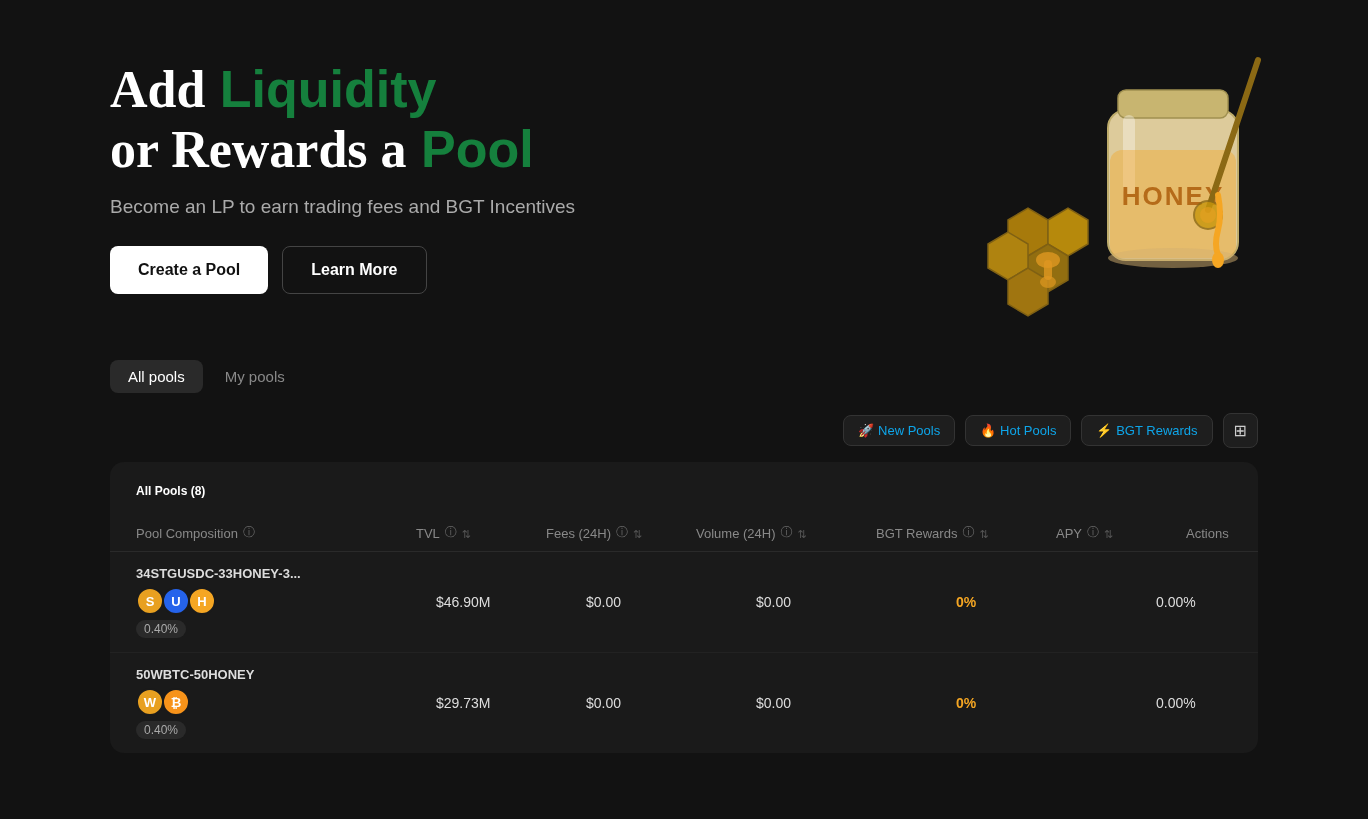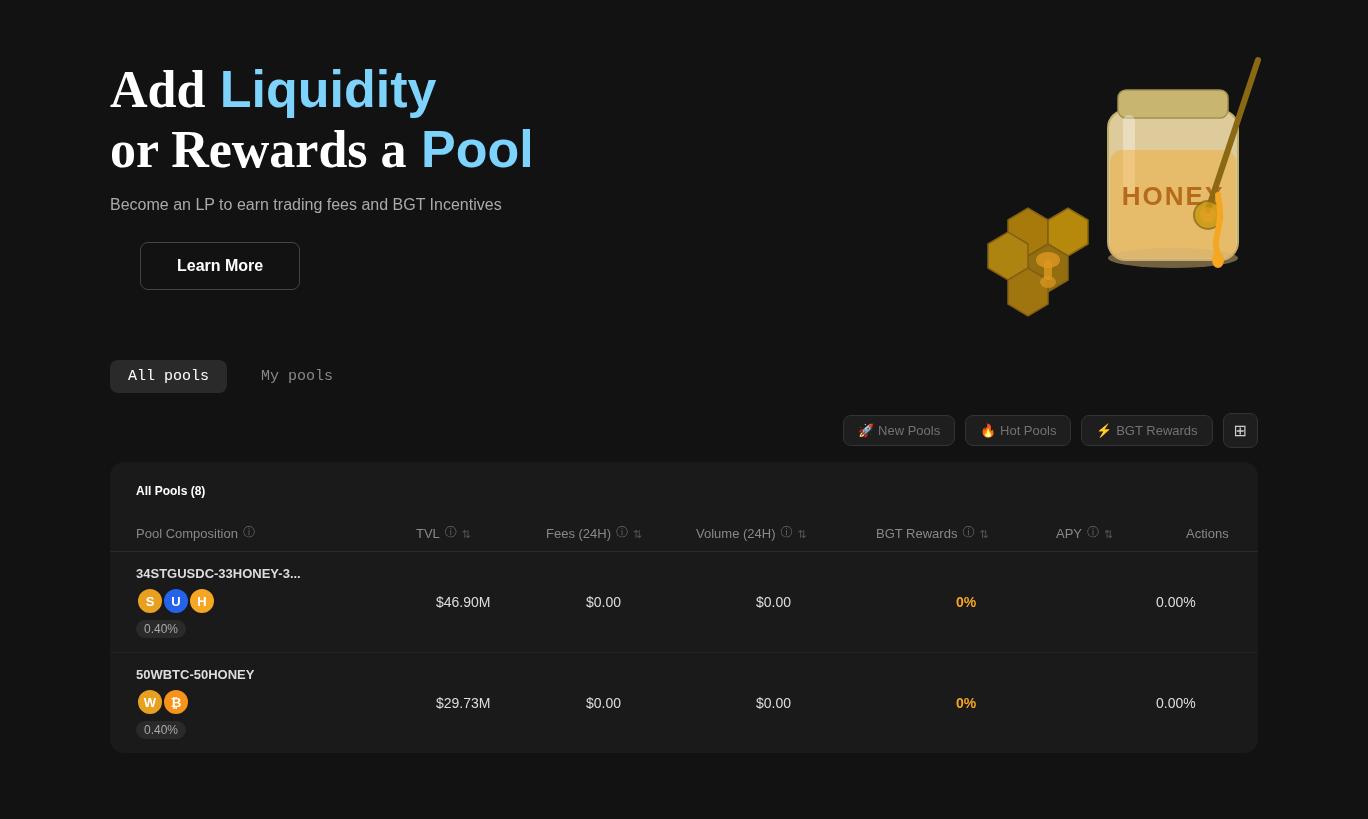--- a/index.html
+++ b/index.html
@@ -29,7 +29,7 @@
       margin-bottom: 16px;
     }
     .hero-title .white { color: #fff; font-family: Liberation Serif, serif; }
-    .hero-title .orange { color: #7dd3fc; }
+    .hero-title .orange { color: #15803d; }
     .hero-subtitle {
       font-size: 16px;
       color: #aaa;

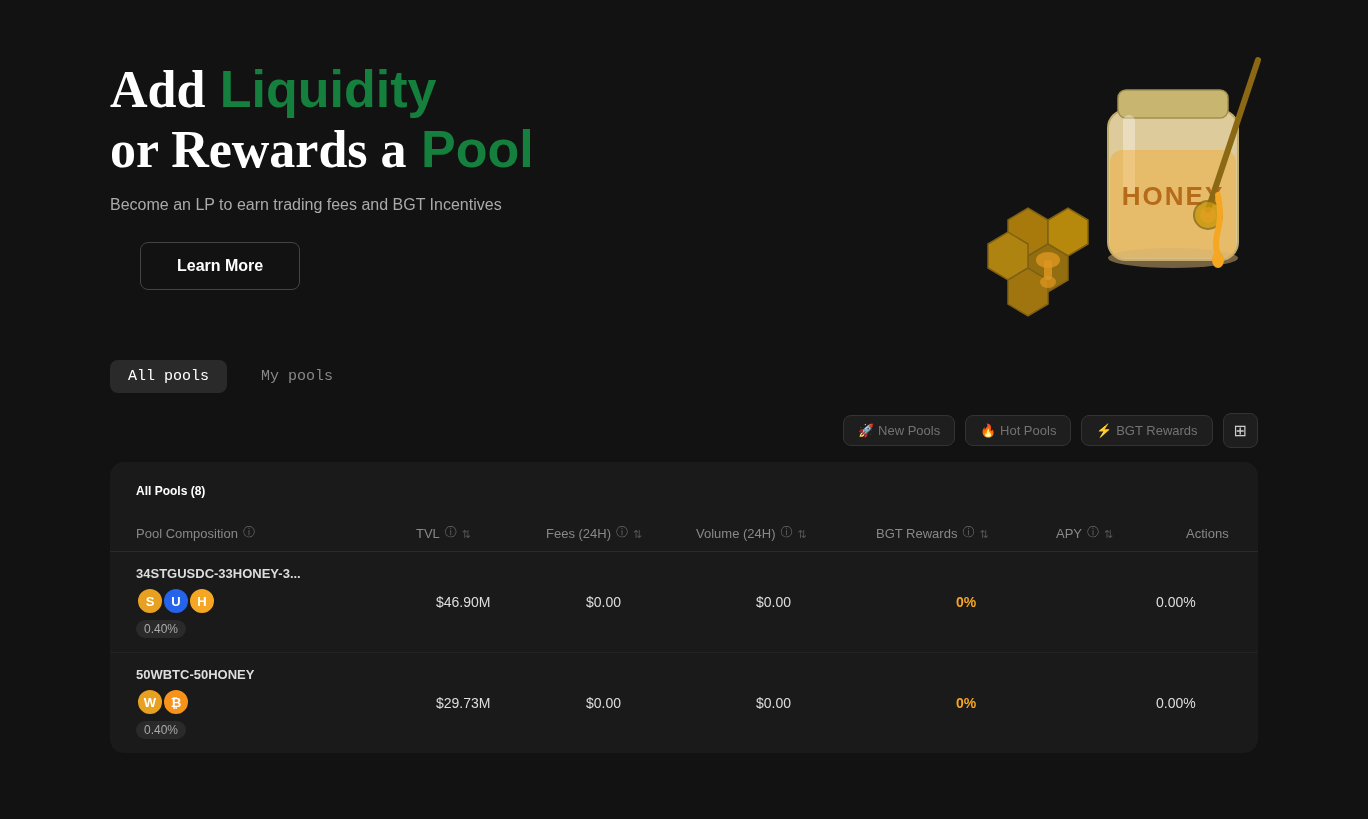--- a/index.html
+++ b/index.html
@@ -31,7 +31,7 @@
     .hero-title .white { color: #fff; font-family: Liberation Serif, serif; }
     .hero-title .orange { color: #15803d; }
     .hero-subtitle {
-      font-size: 16px;
+      font-size: 19px;
       color: #aaa;
       margin-bottom: 28px;
     }

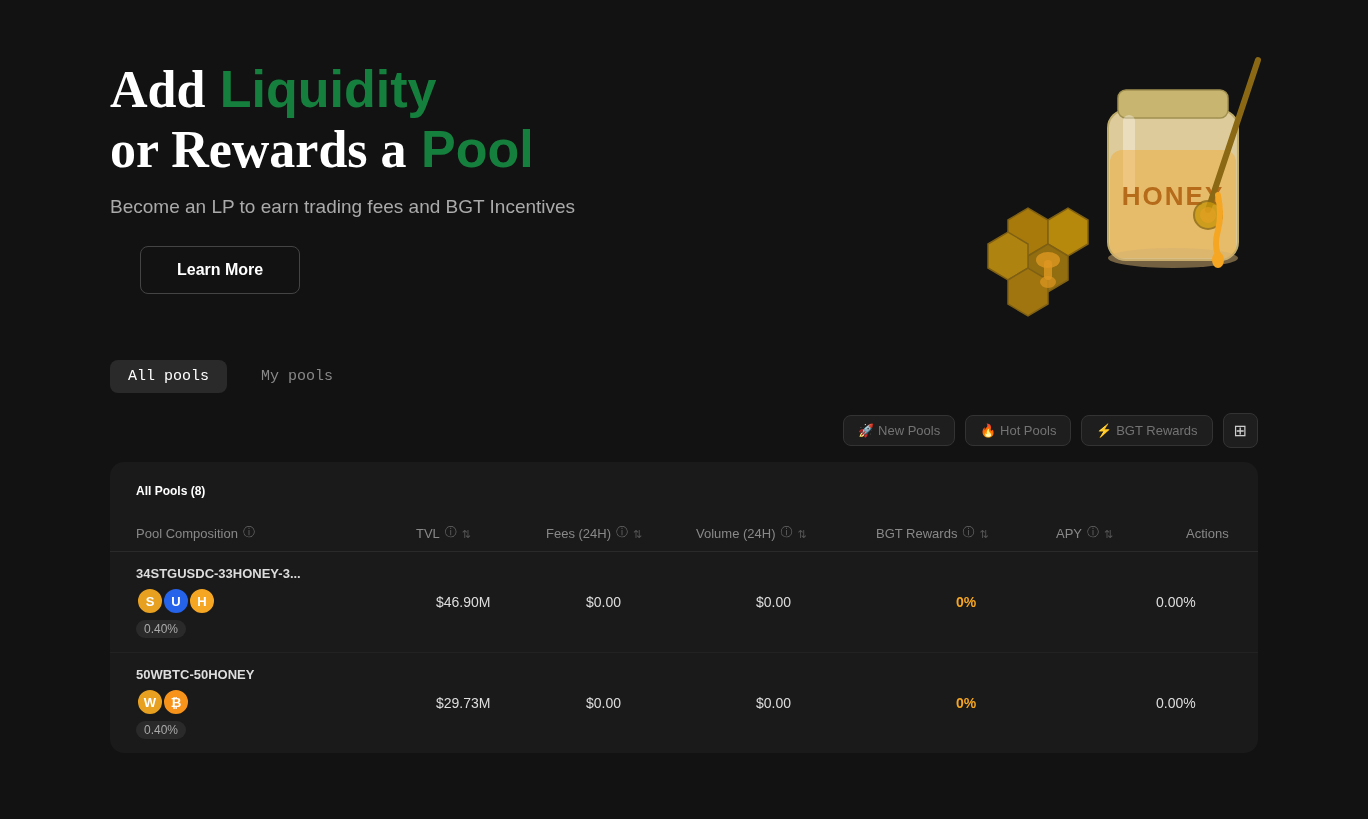--- a/index.html
+++ b/index.html
@@ -254,6 +254,7 @@
     </h1>
     <p class="hero-subtitle">Become an LP to earn trading fees and BGT Incentives</p>
     <div class="hero-buttons">
+      <button class="btn-create">Create a Pool</button>
       <button class="btn-learn">Learn More</button>
     </div>
   </div>

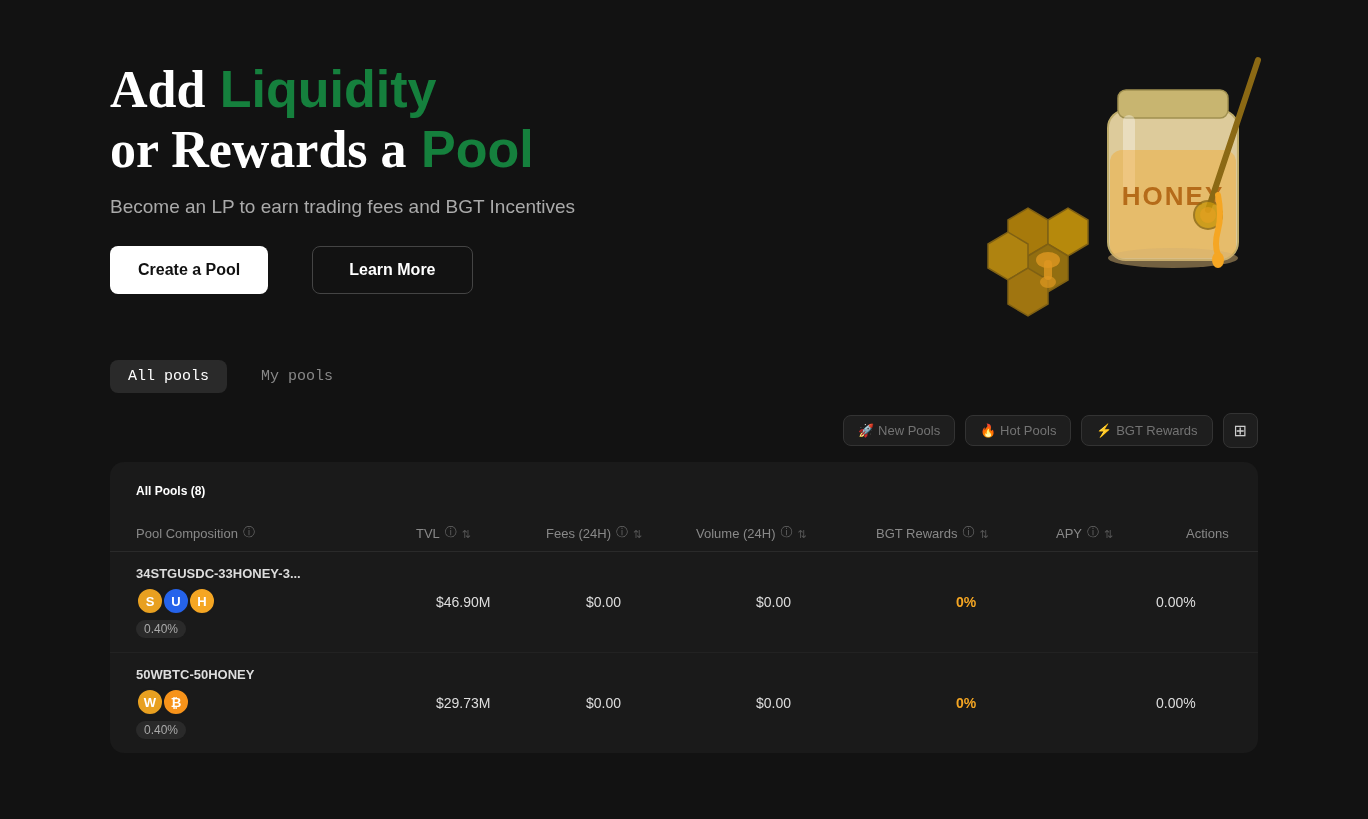--- a/index.html
+++ b/index.html
@@ -54,11 +54,10 @@
       color: #fff;
       border: 1.5px solid #444;
       border-radius: 8px;
-      padding: 14px 36px;
+      padding: 14px 28px;
       font-size: 16px;
       font-weight: 600;
       cursor: pointer;
-      margin-left: 30px;
     }
 
     

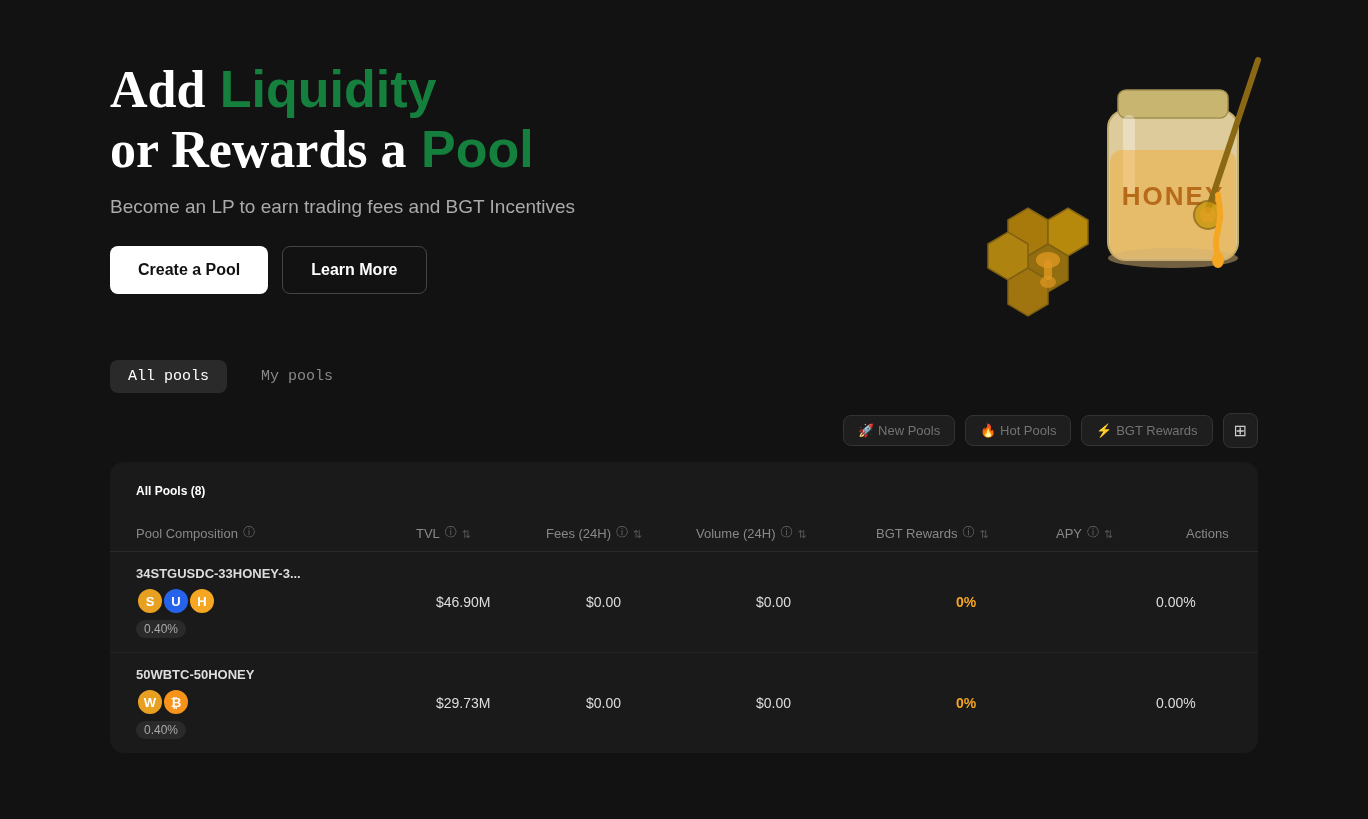--- a/index.html
+++ b/index.html
@@ -76,8 +76,7 @@
     }
     .tabs {
       display: flex;
-      gap: 16px;
-      font-family: Liberation Mono, monospace;
+      gap: 4px;
     }
     .tab {
       padding: 8px 18px;

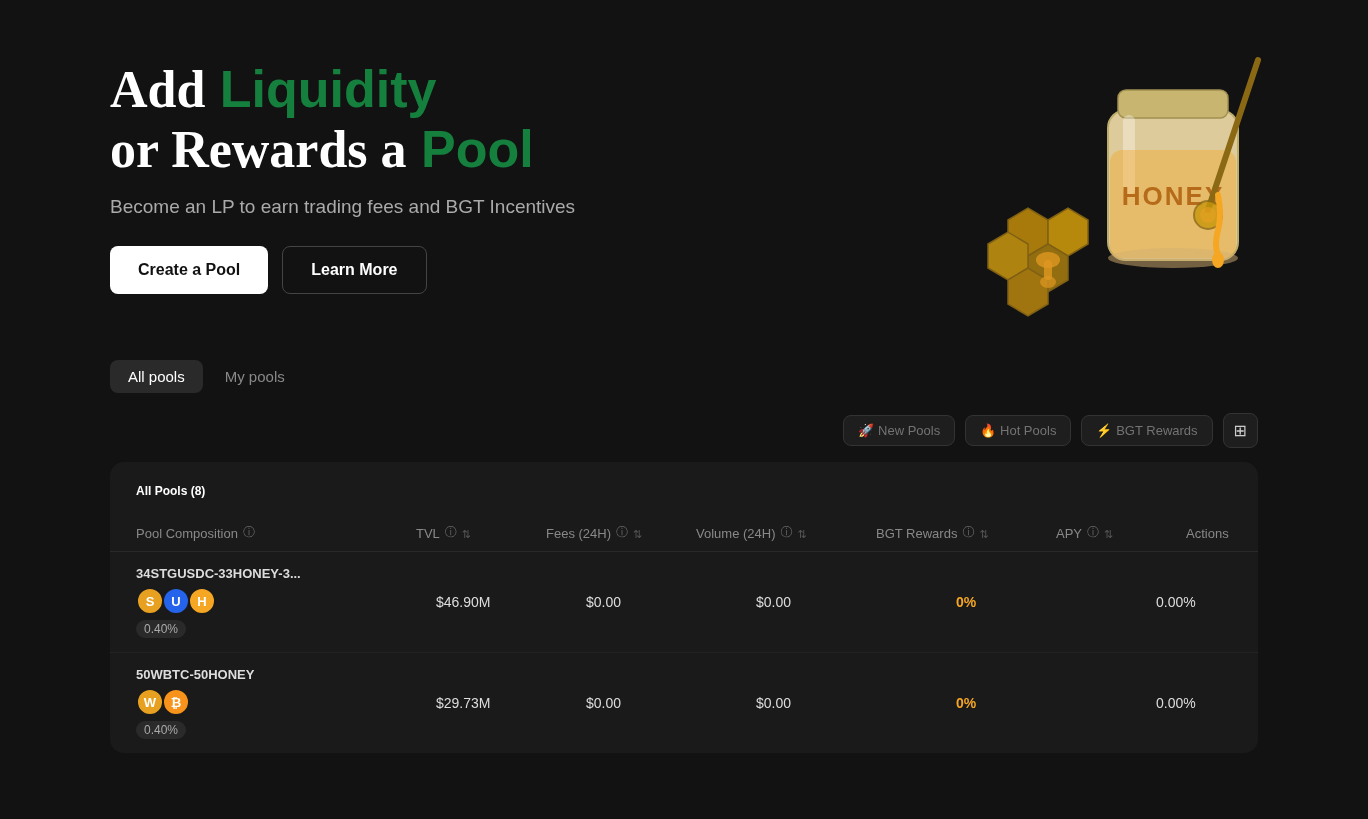--- a/index.html
+++ b/index.html
@@ -107,7 +107,7 @@
       background: #1e1e1e;
       border: 1px solid #333;
       border-radius: 8px;
-      color: #737373;
+      color: #0ea5e9;
       padding: 7px 14px;
       font-size: 13px;
       cursor: pointer;

